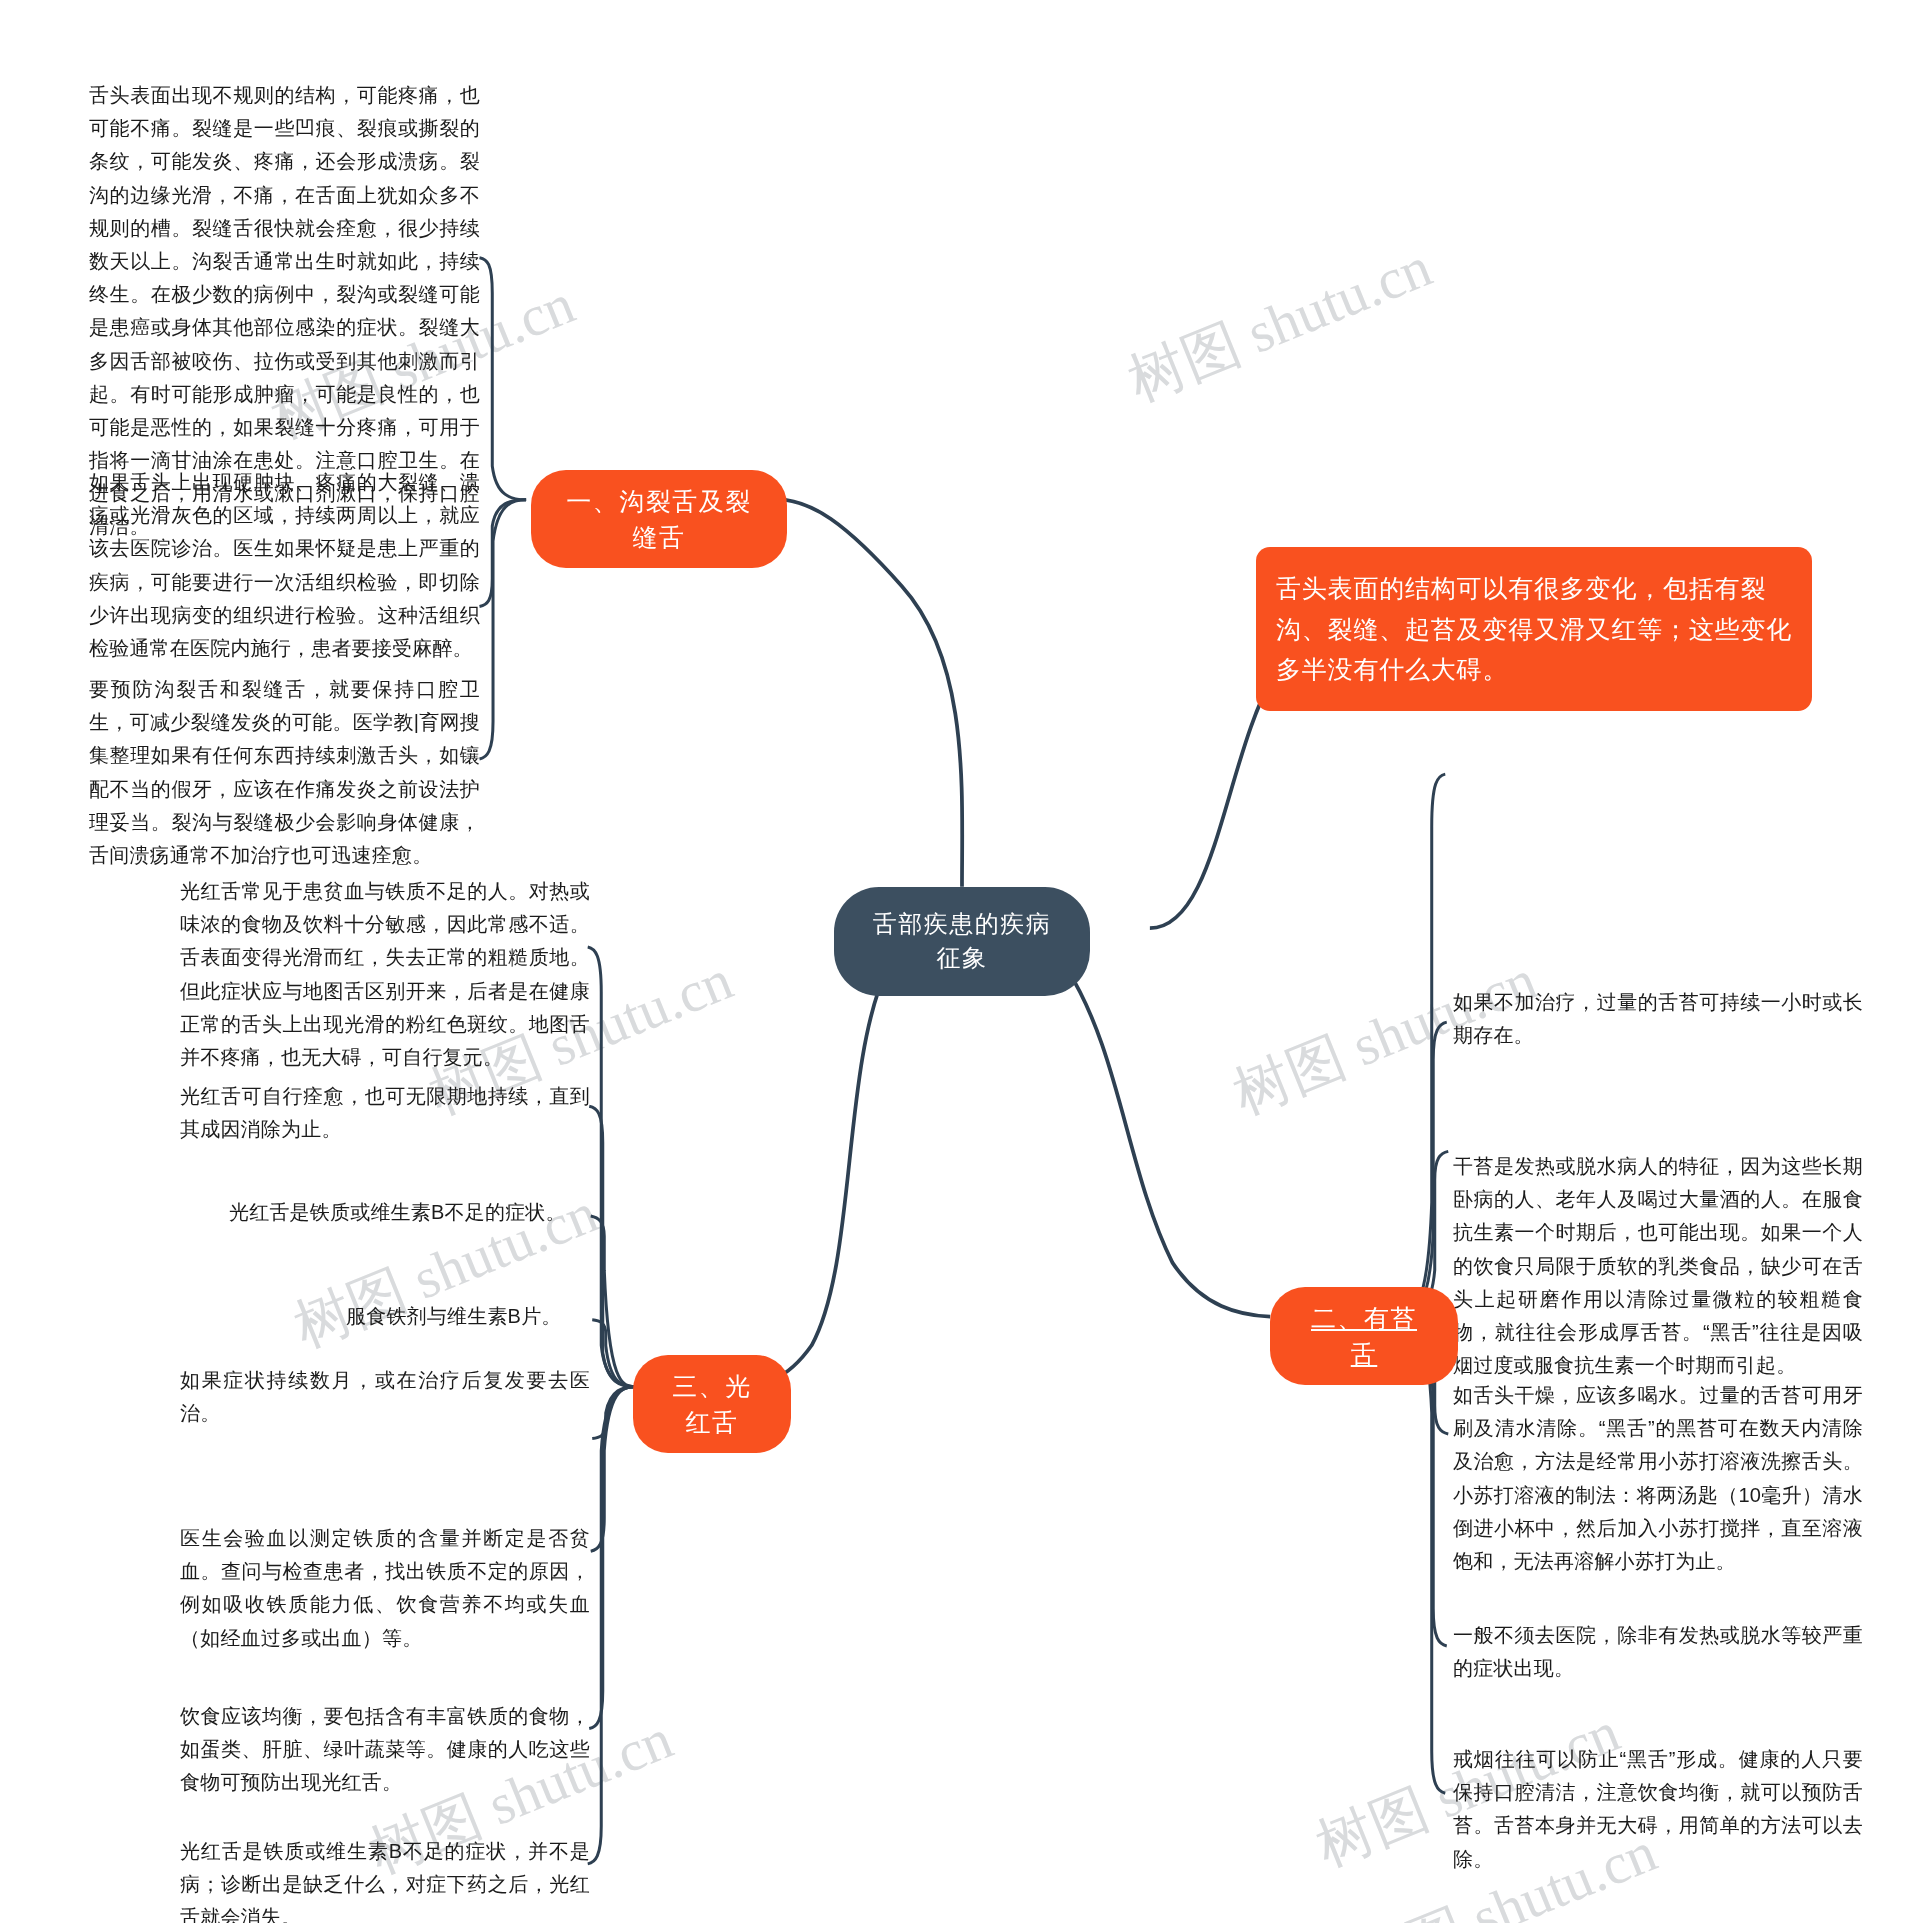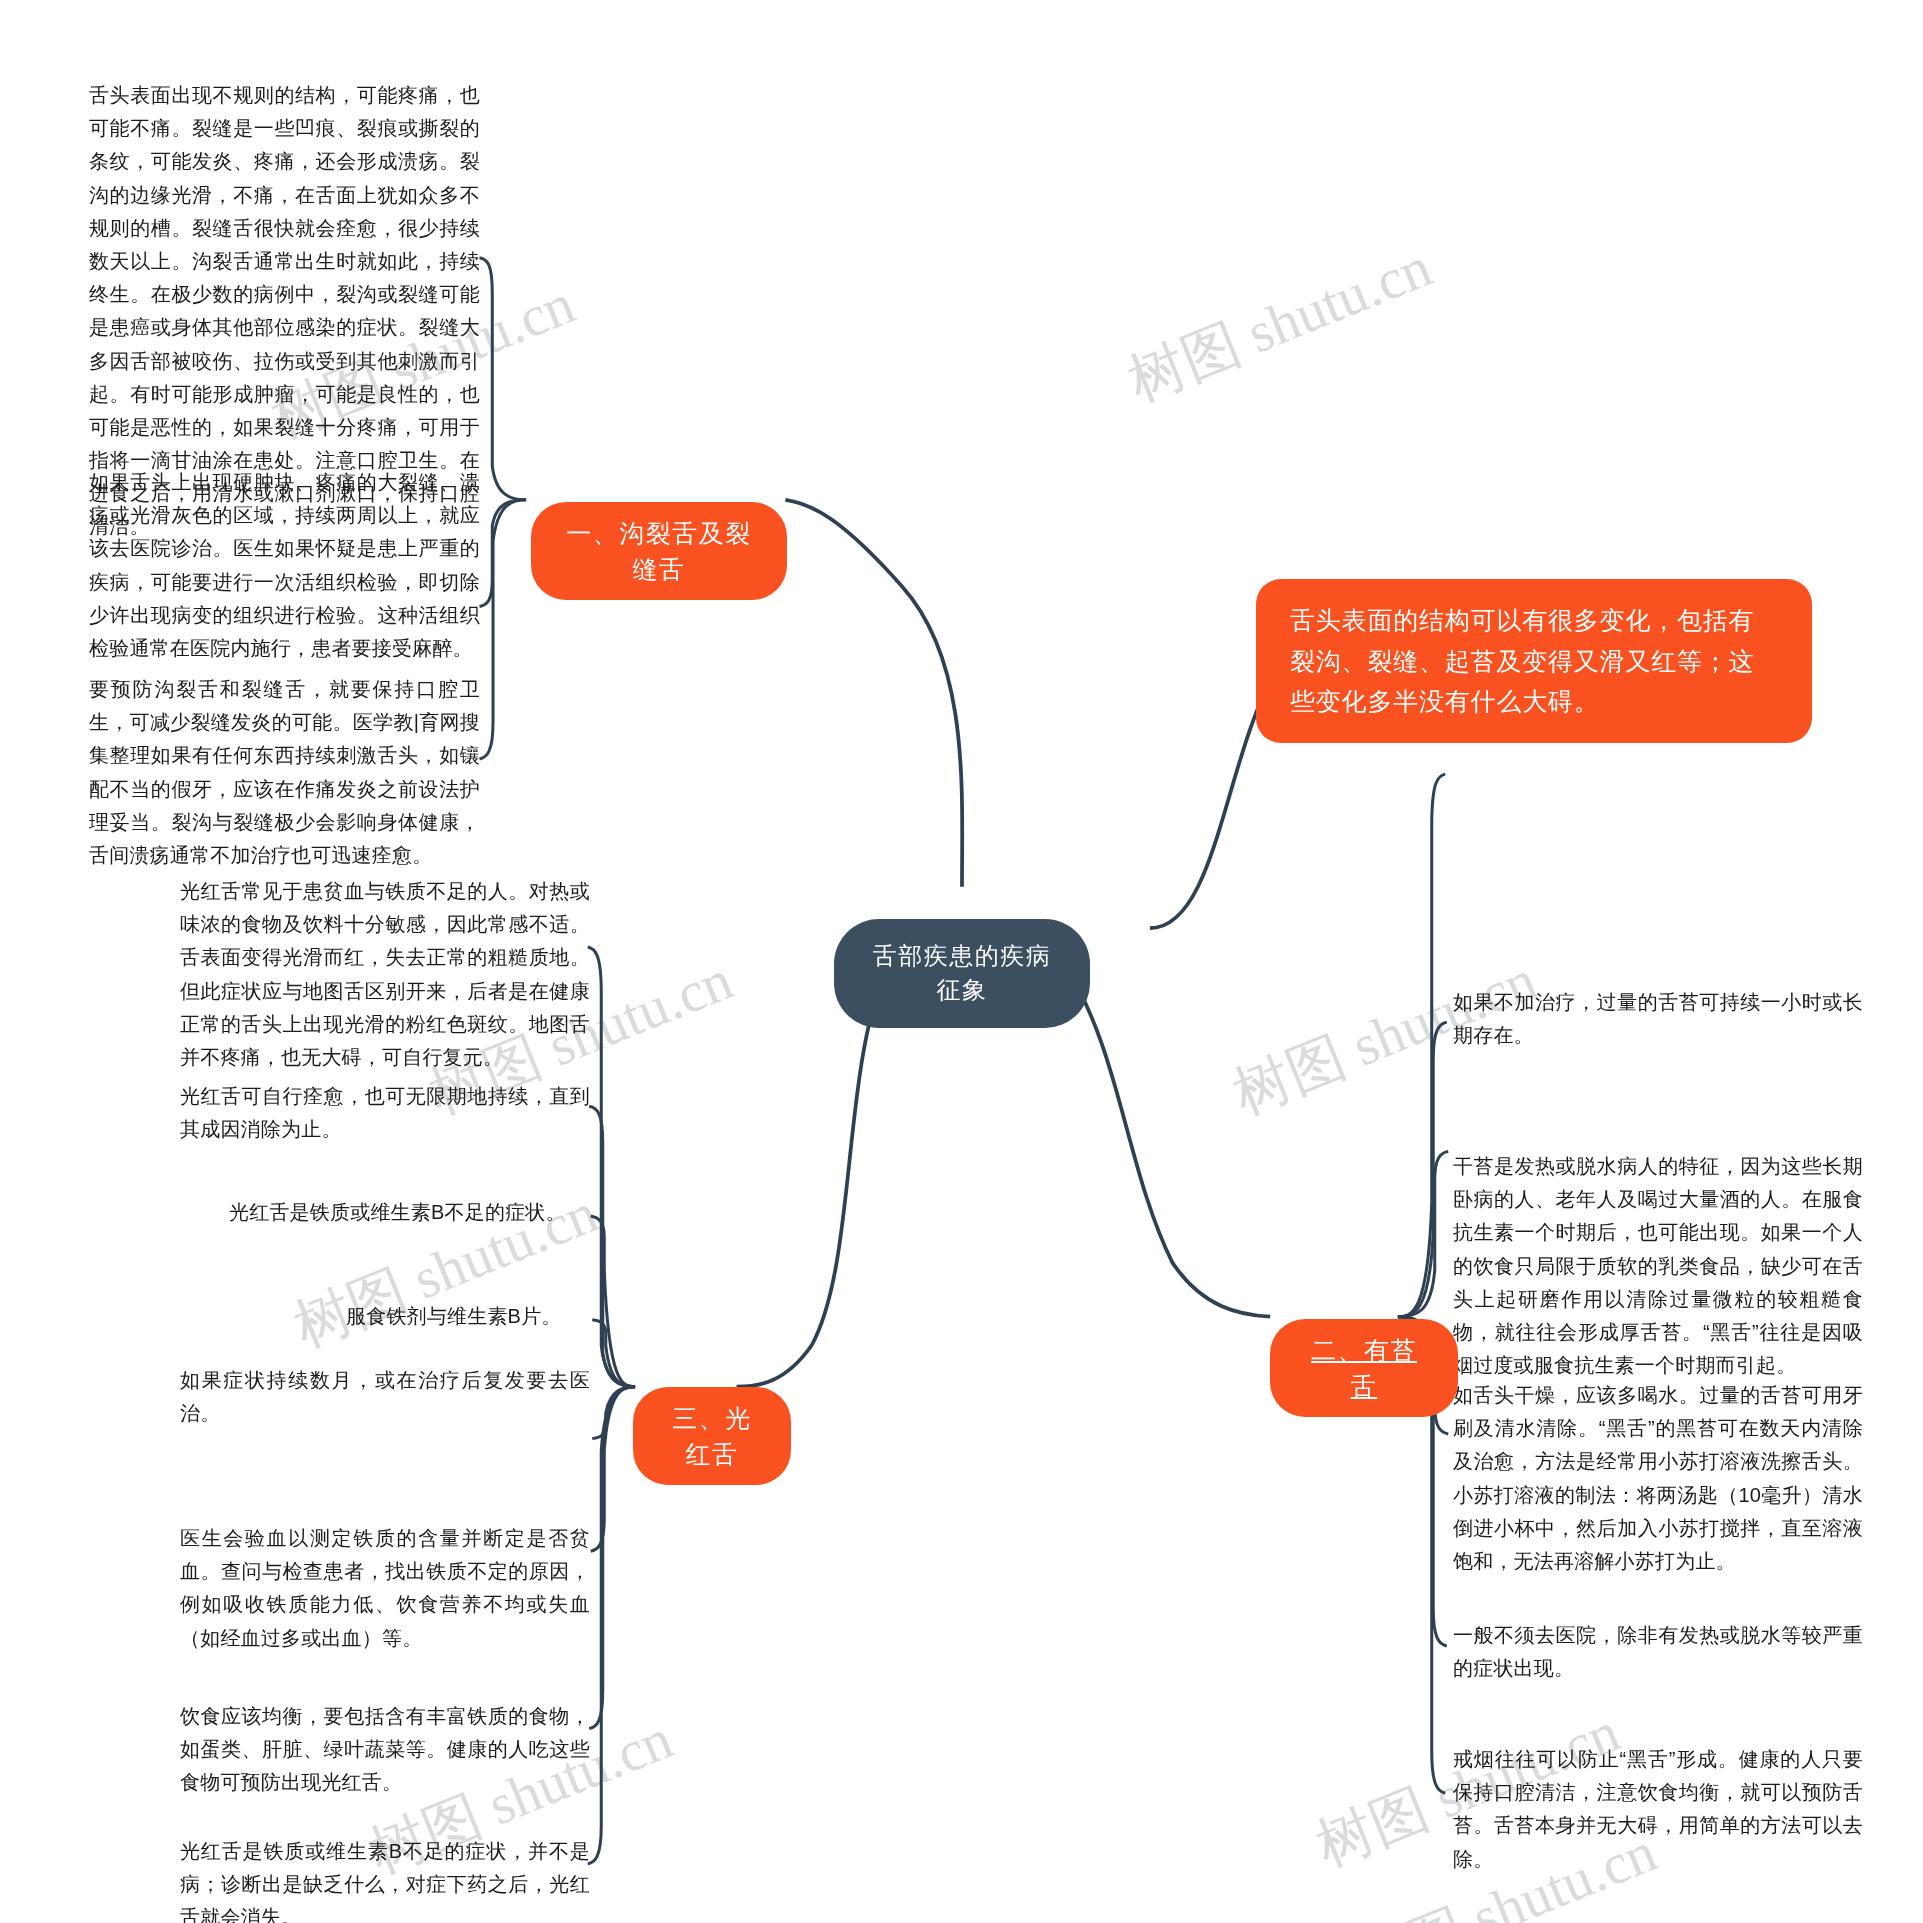--- a/index.html
+++ b/index.html
@@ -39,7 +39,6 @@
     justify-content: center;
     text-align: center;
     line-height: 1.45;
-    margin-top: 32px;
   }
   .node-root {
     background: #3c4f60;

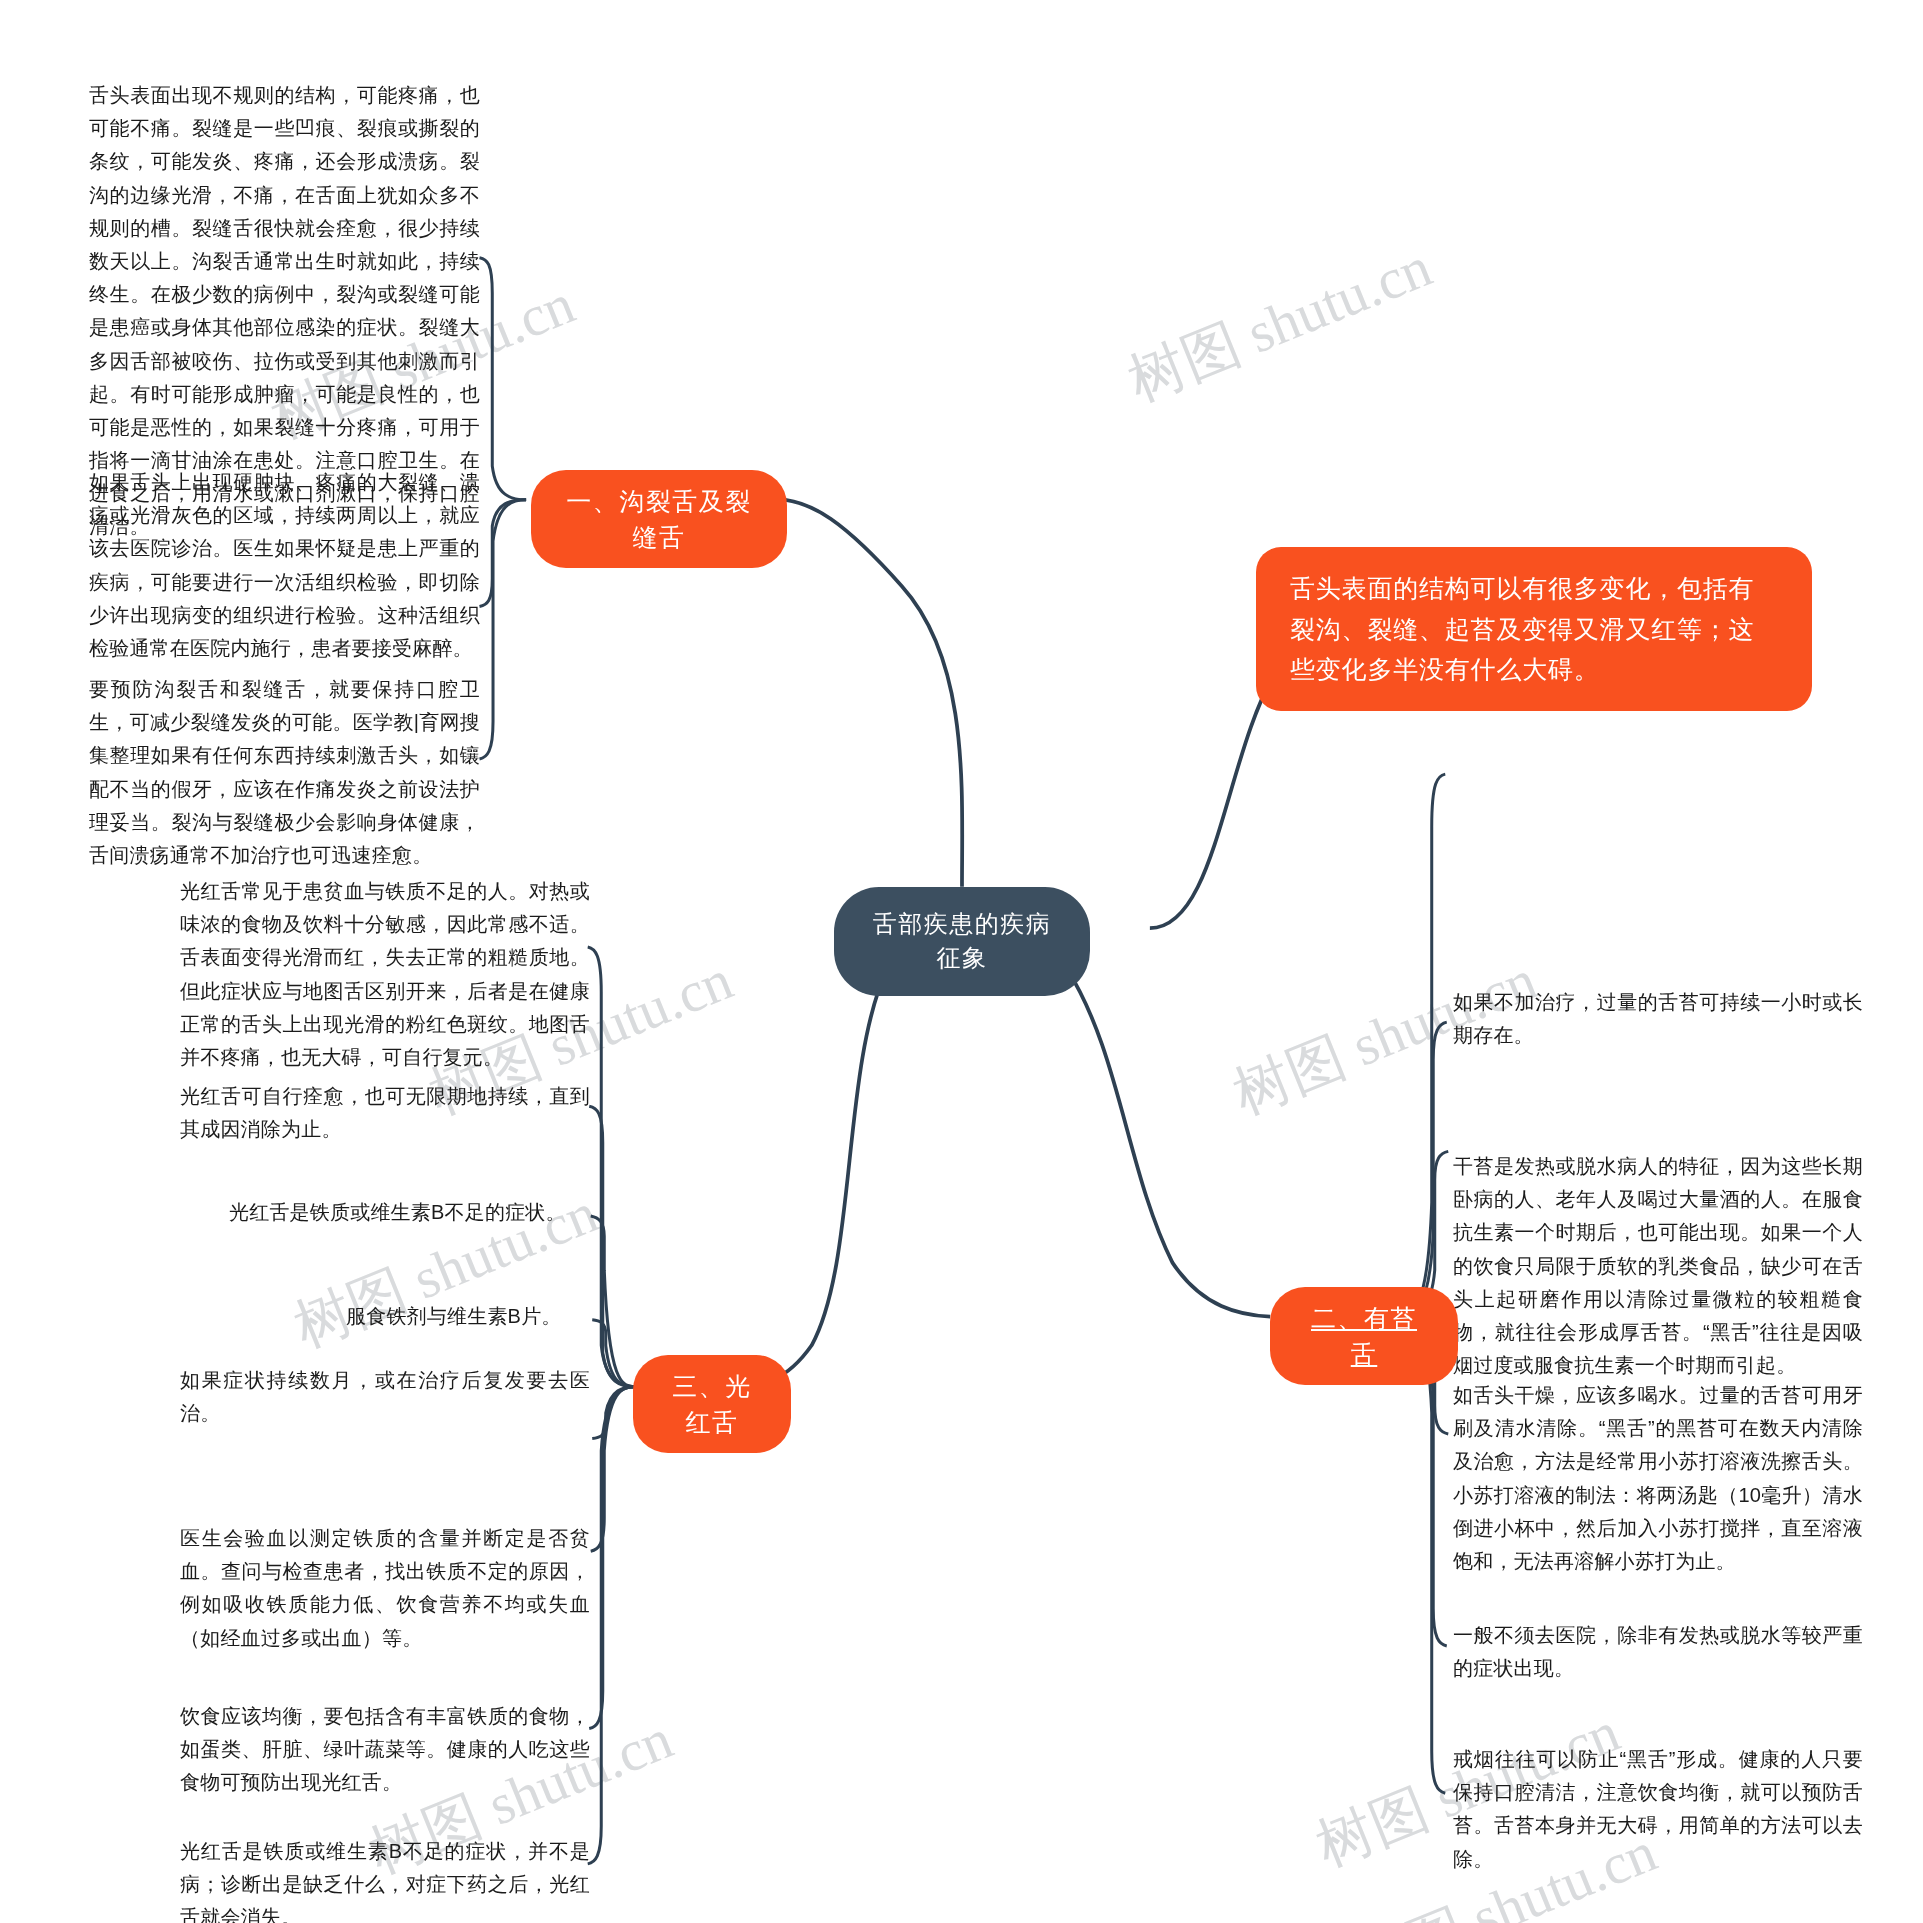--- a/index.html
+++ b/index.html
@@ -57,8 +57,8 @@
   .node-callout {
     background: #f9511f;
     font-size: 25px;
-    padding: 21px 34px;
-    border-radius: 25px;
+    padding: 21px 20px;
+    border-radius: 14px;
     text-align: left;
     display: block;
     line-height: 1.62;

